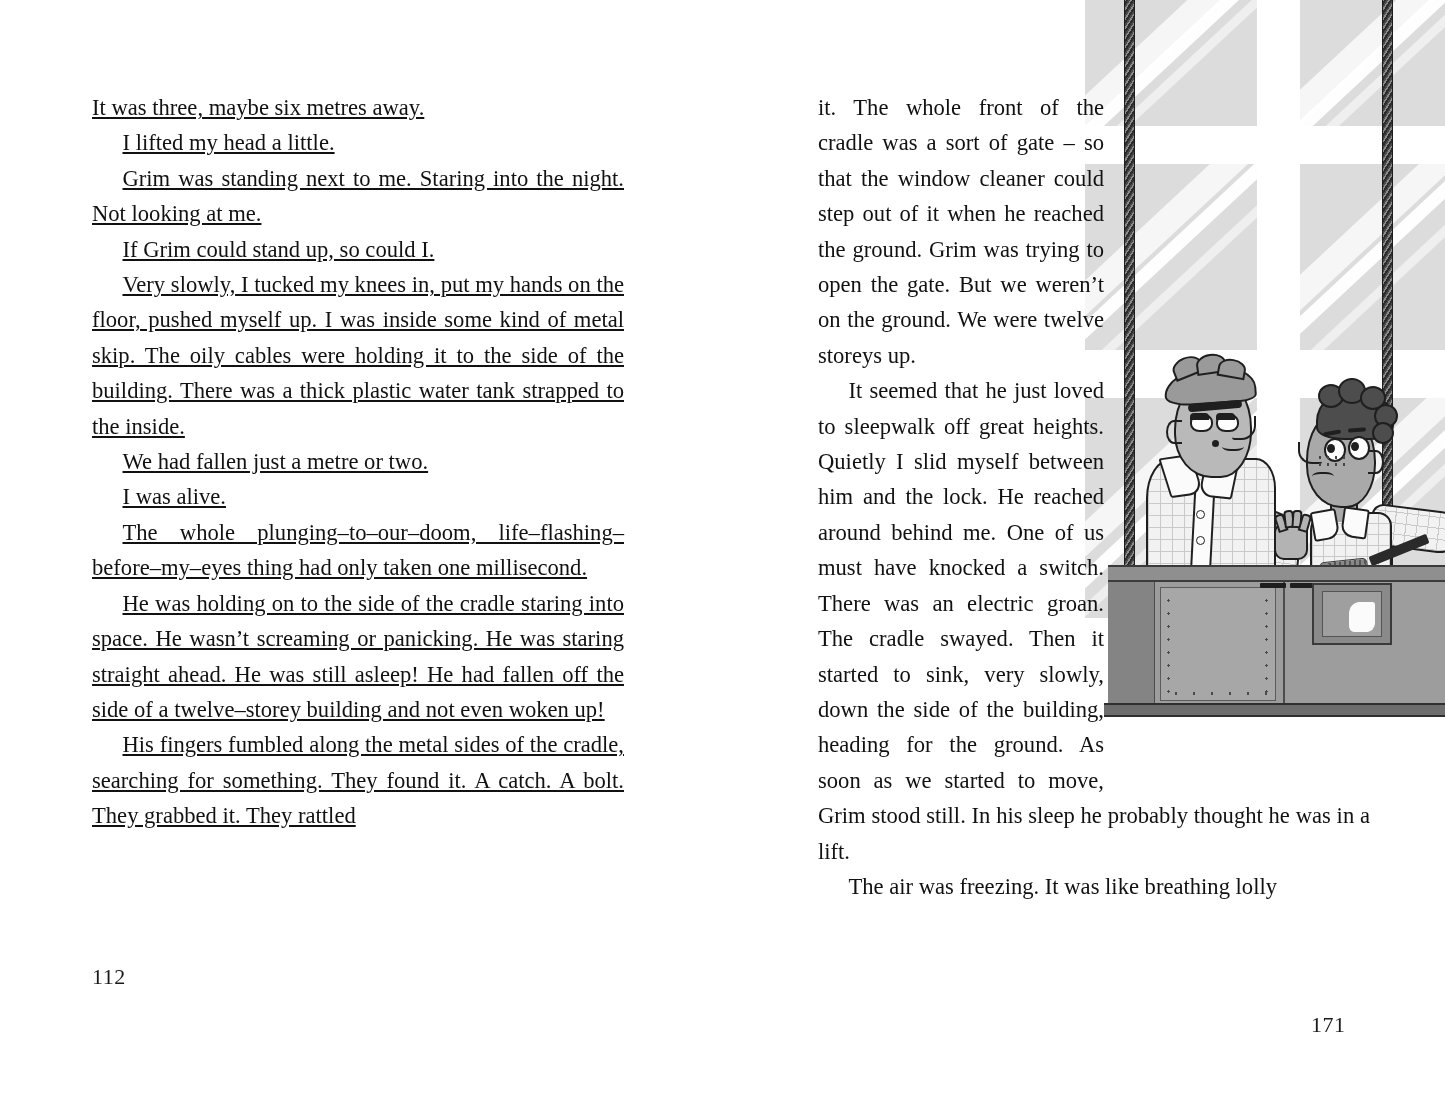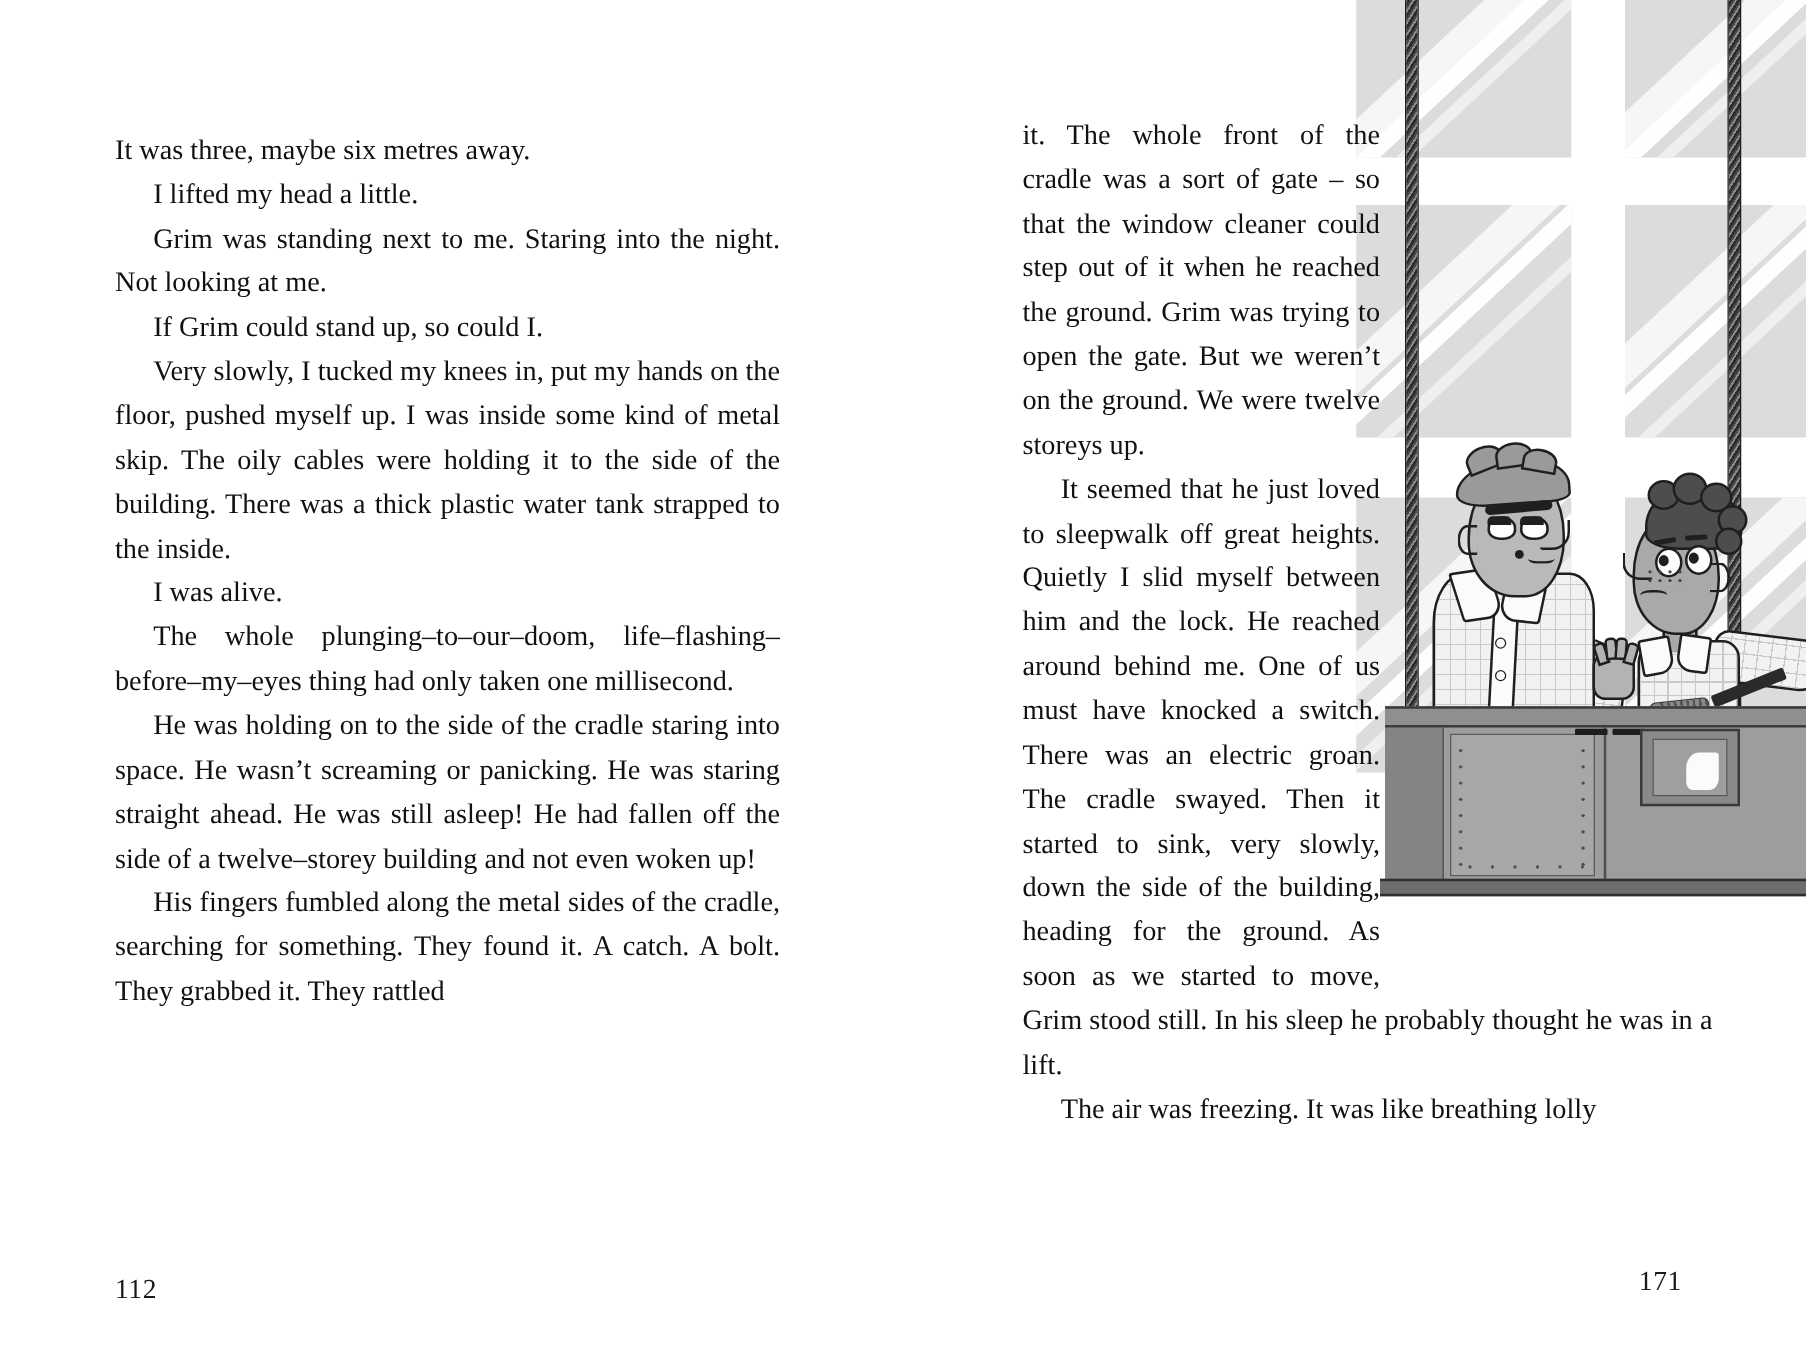--- a/index.html
+++ b/index.html
@@ -38,8 +38,9 @@
 
   #left-column {
     left: 92px;
-    top: 102px;
+    top: 90px;
     width: 532px;
+    text-decoration: underline;
   }
 
   

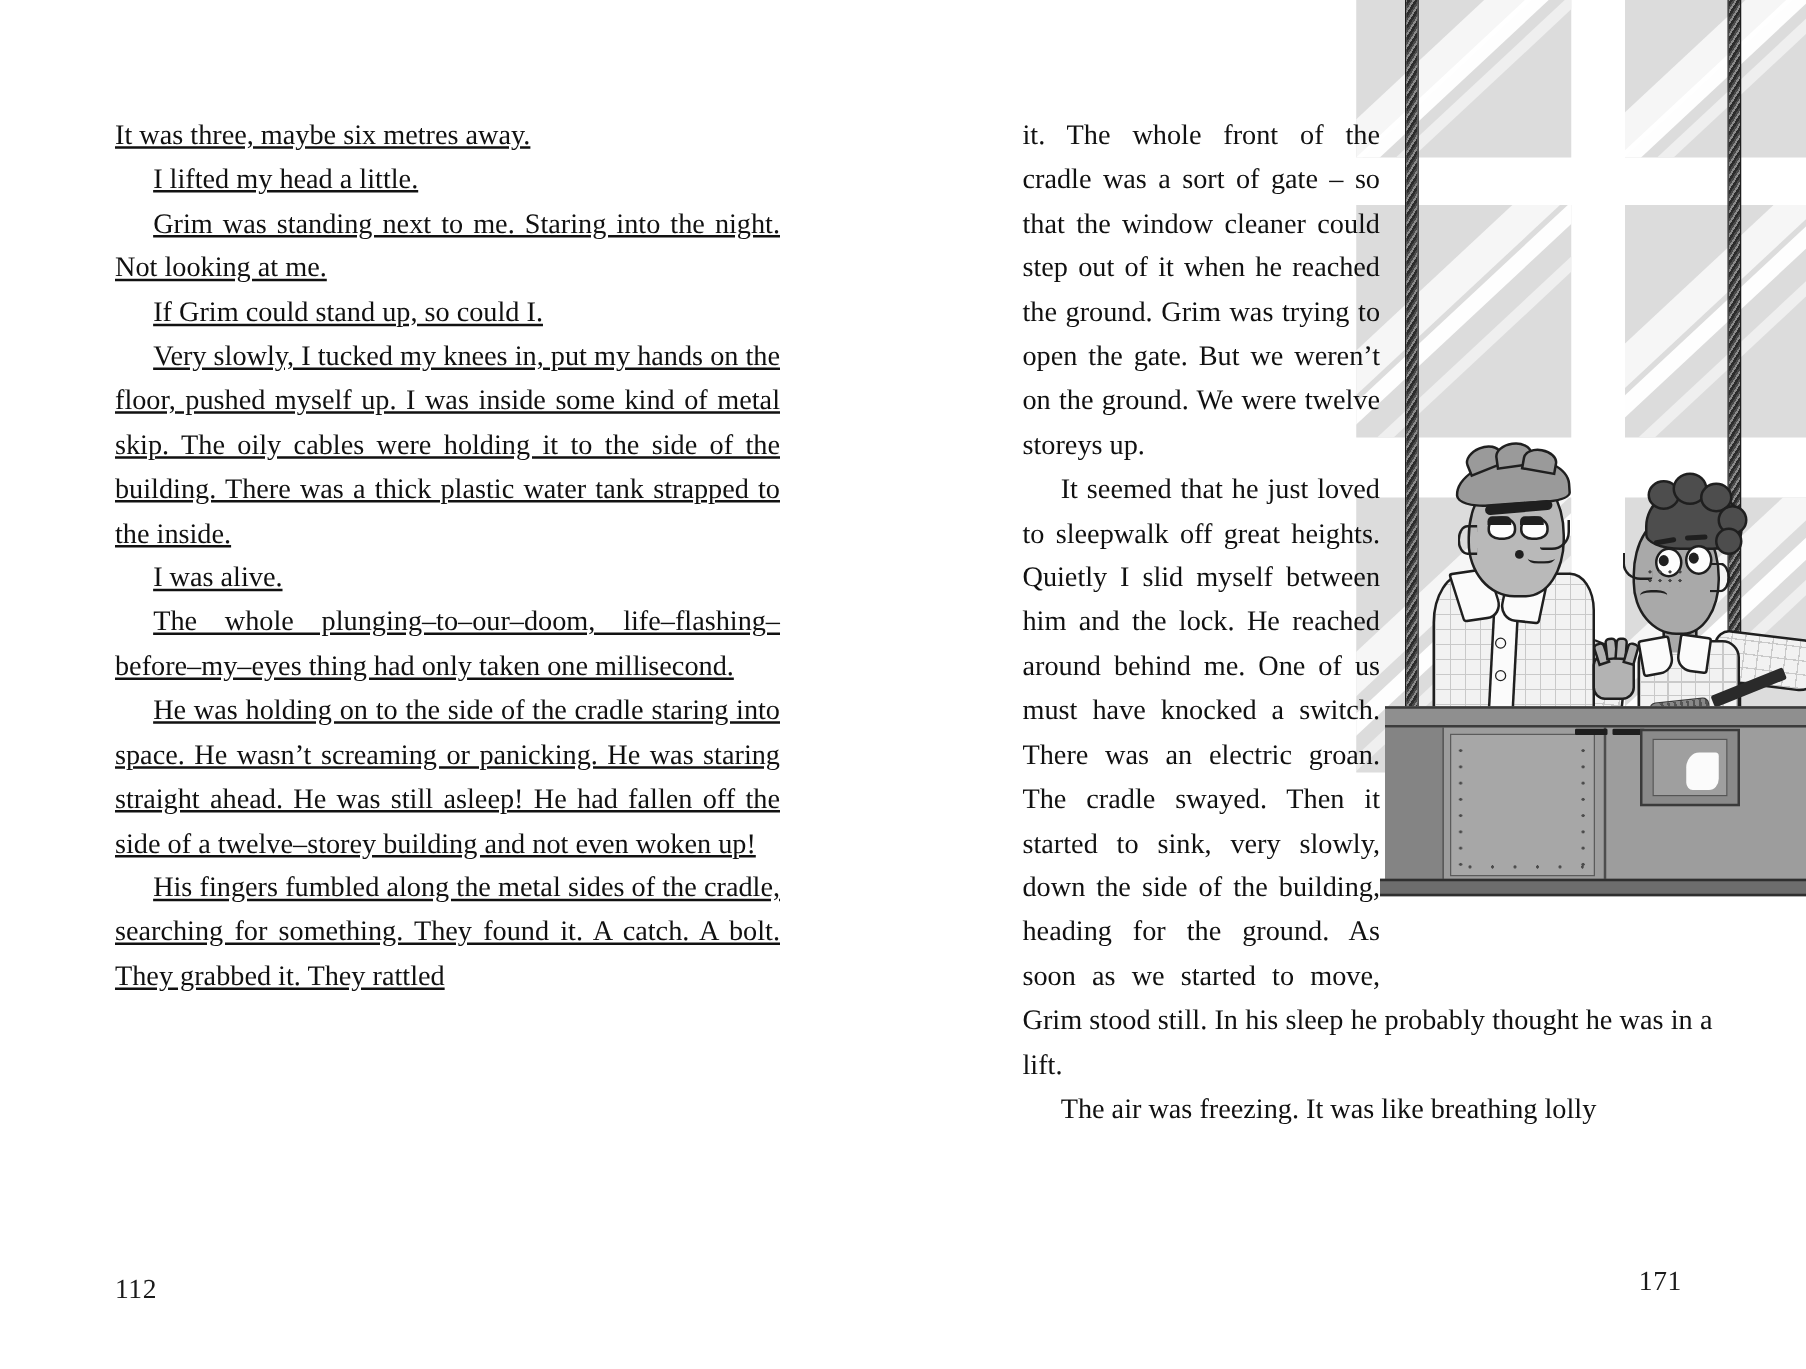--- a/index.html
+++ b/index.html
@@ -642,6 +642,7 @@
     <p>Grim was standing next to me. Staring into the night. Not looking at me.</p>
     <p>If Grim could stand up, so could I.</p>
     <p>Very slowly, I tucked my knees in, put my hands on the floor, pushed myself up. I was inside some kind of metal skip. The oily cables were holding it to the side of the building. There was a thick plastic water tank strapped to the inside.</p>
+    <p>We had fallen just a metre or two.</p>
     <p>I was alive.</p>
     <p>The whole plunging–to–our–doom, life–flashing–before–my–eyes thing had only taken one millisecond.</p>
     <p>He was holding on to the side of the cradle staring into space. He wasn’t screaming or panicking. He was staring straight ahead. He was still asleep! He had fallen off the side of a twelve–storey building and not even woken up!</p>

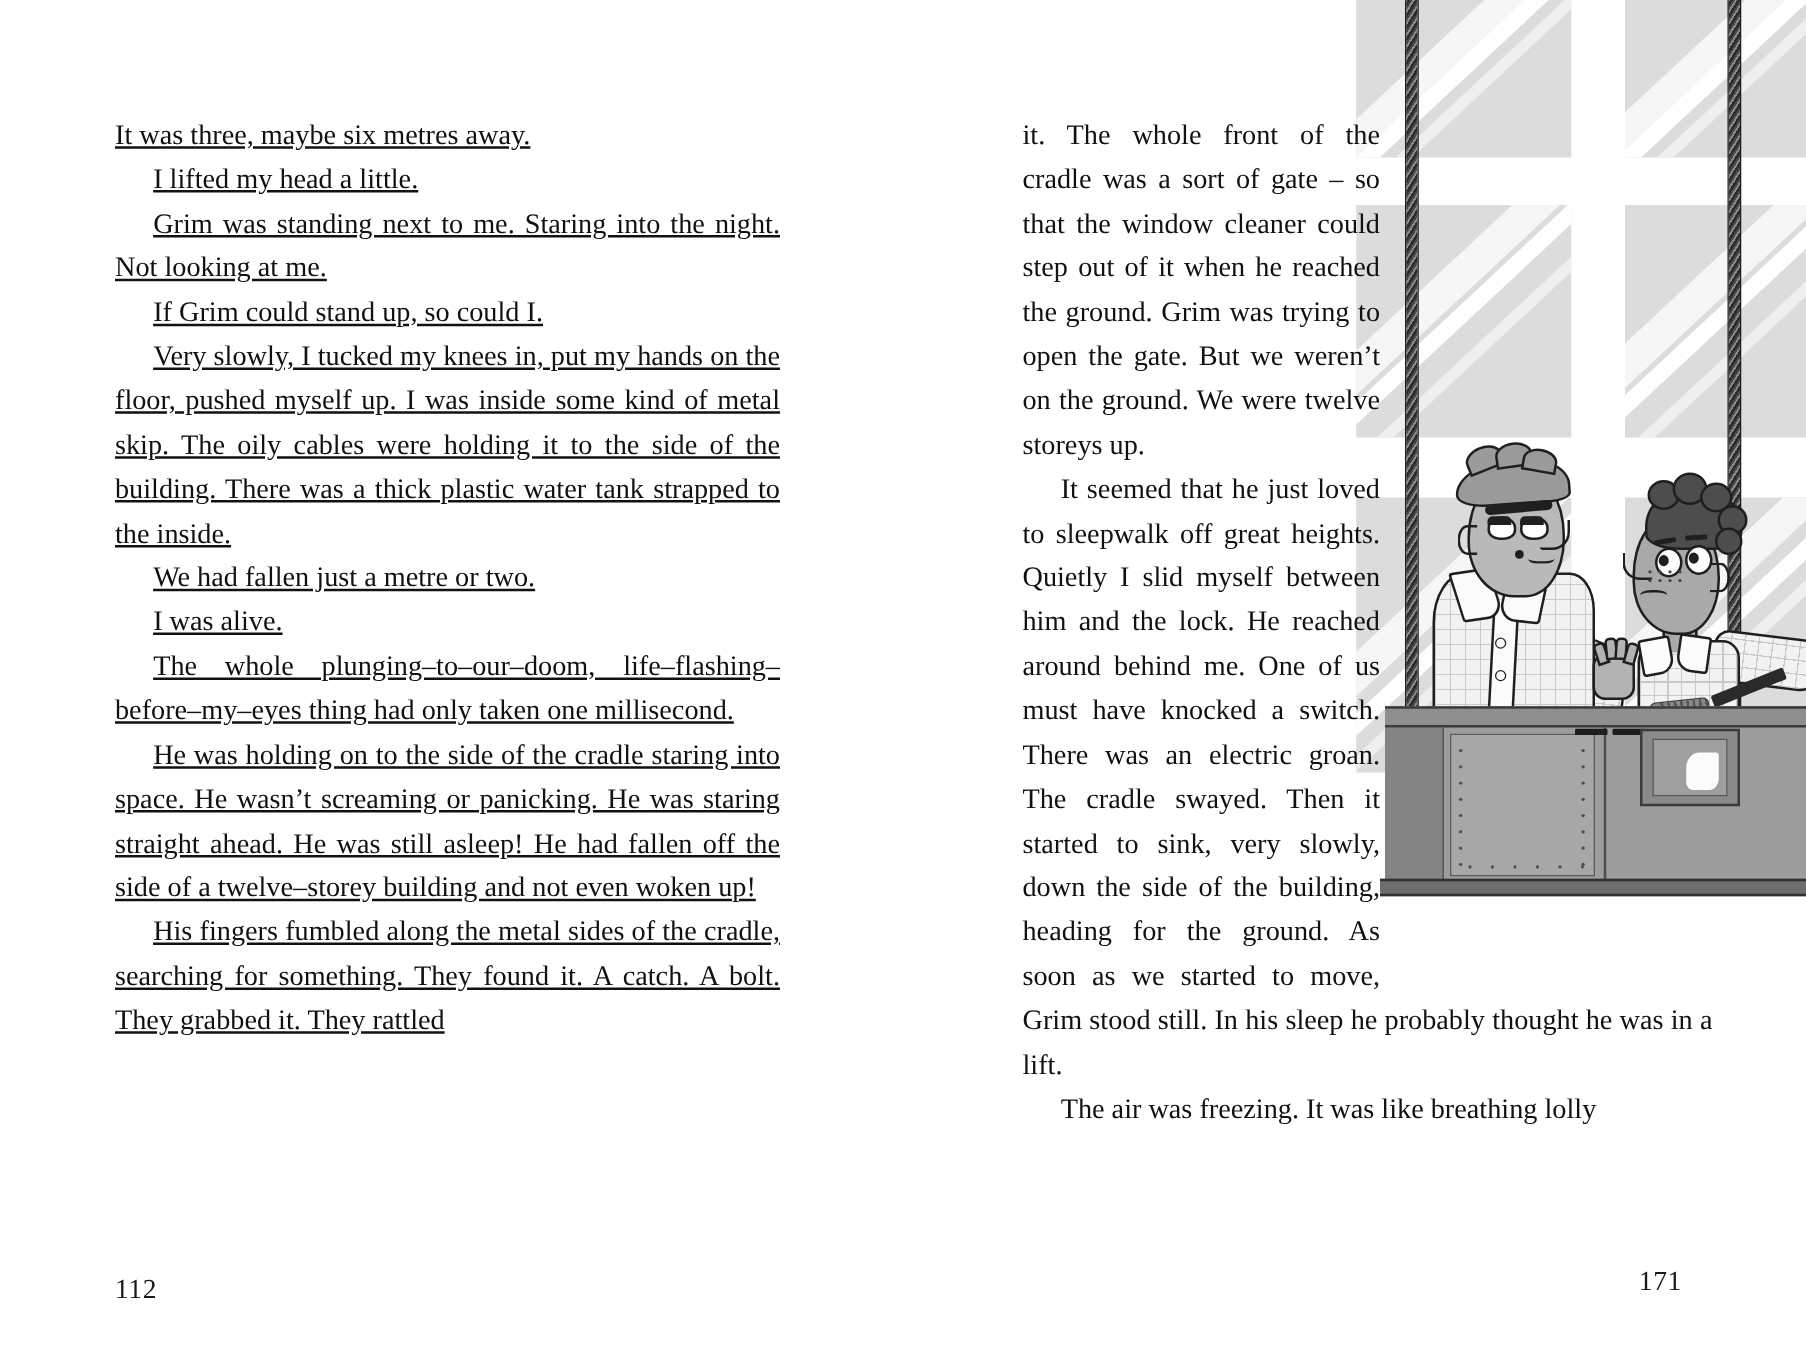--- a/index.html
+++ b/index.html
@@ -64,7 +64,7 @@
     color: #1a1a1a;
     letter-spacing: 0.5px;
   }
-  #page-number-left  { left: 92px;  top: 1020px; }
+  #page-number-left  { left: 92px;  top: 966px; }
   #page-number-right { left: 1311px; top: 1014px; }
 
   

